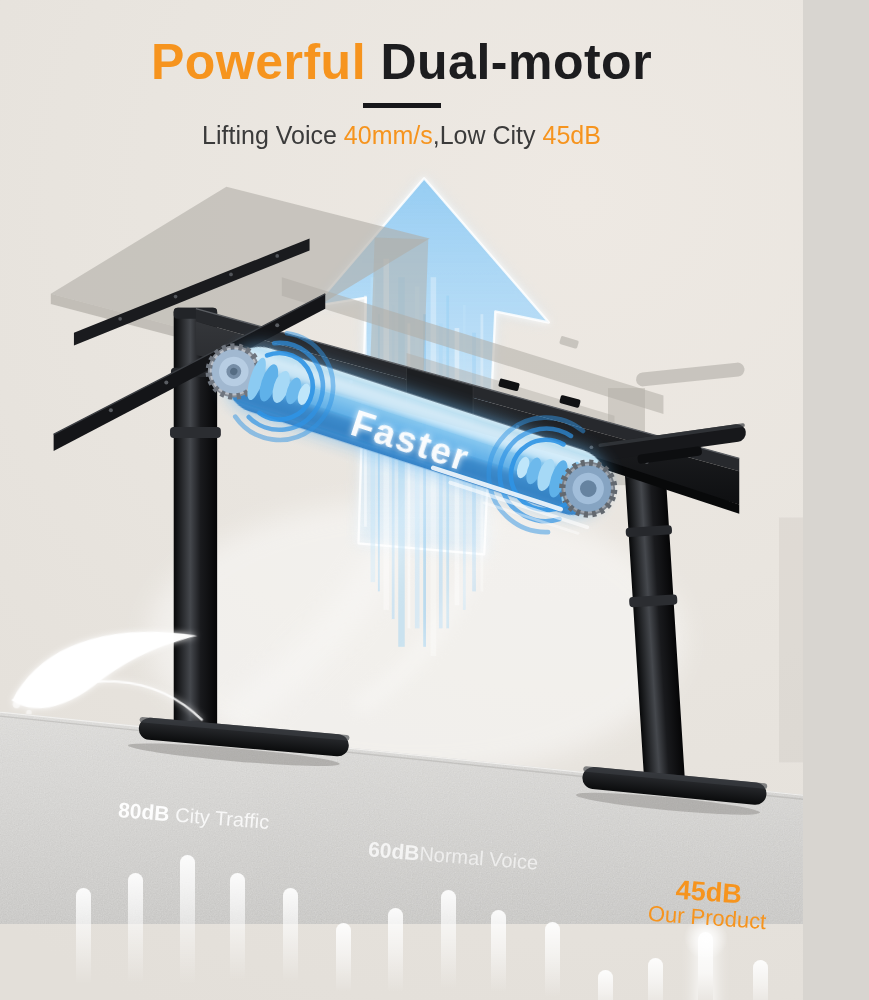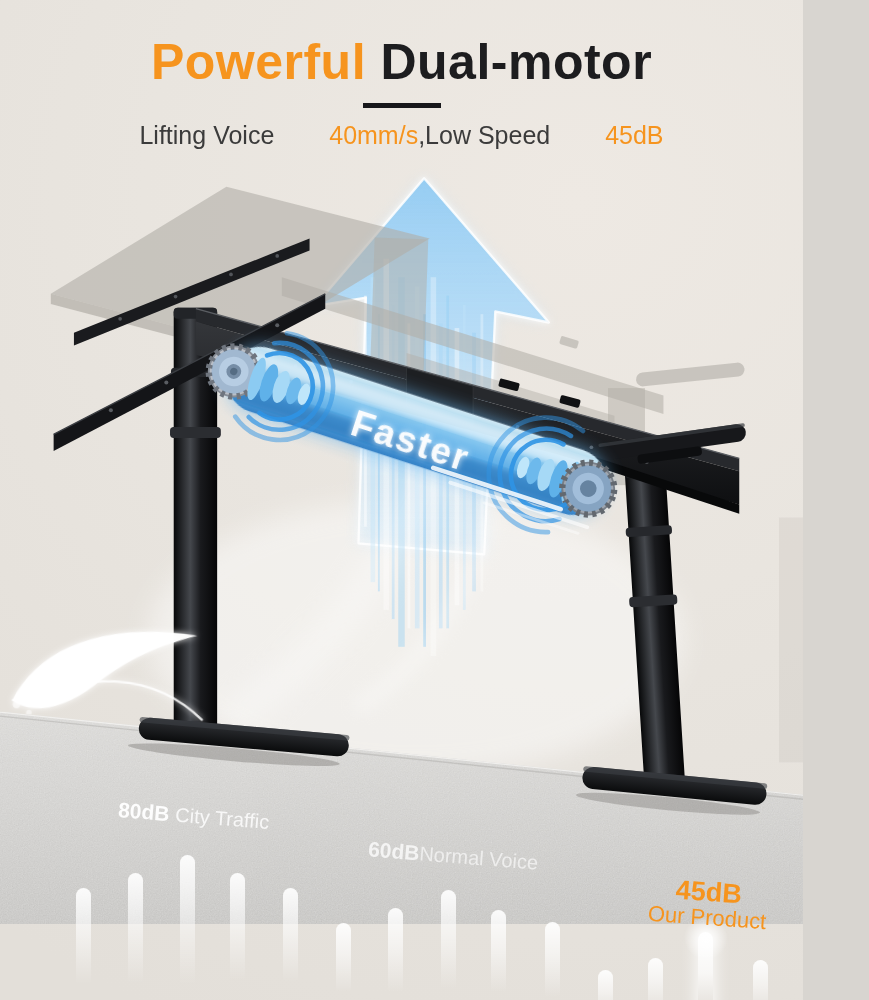--- a/index.html
+++ b/index.html
@@ -15,7 +15,7 @@
   .title .hl{color:#f6941e;}
   .divider{width:78px;height:5px;background:#17171a;margin:14px auto 0;}
   .subtitle{margin-top:13px;font-size:25px;font-weight:400;color:#3b3b3b;}
-  .subtitle .hl{color:#f6941e;margin-left:48px;}
+  .subtitle .hl{color:#f6941e;}
   
   #scene{position:absolute;inset:0;z-index:1;}
   

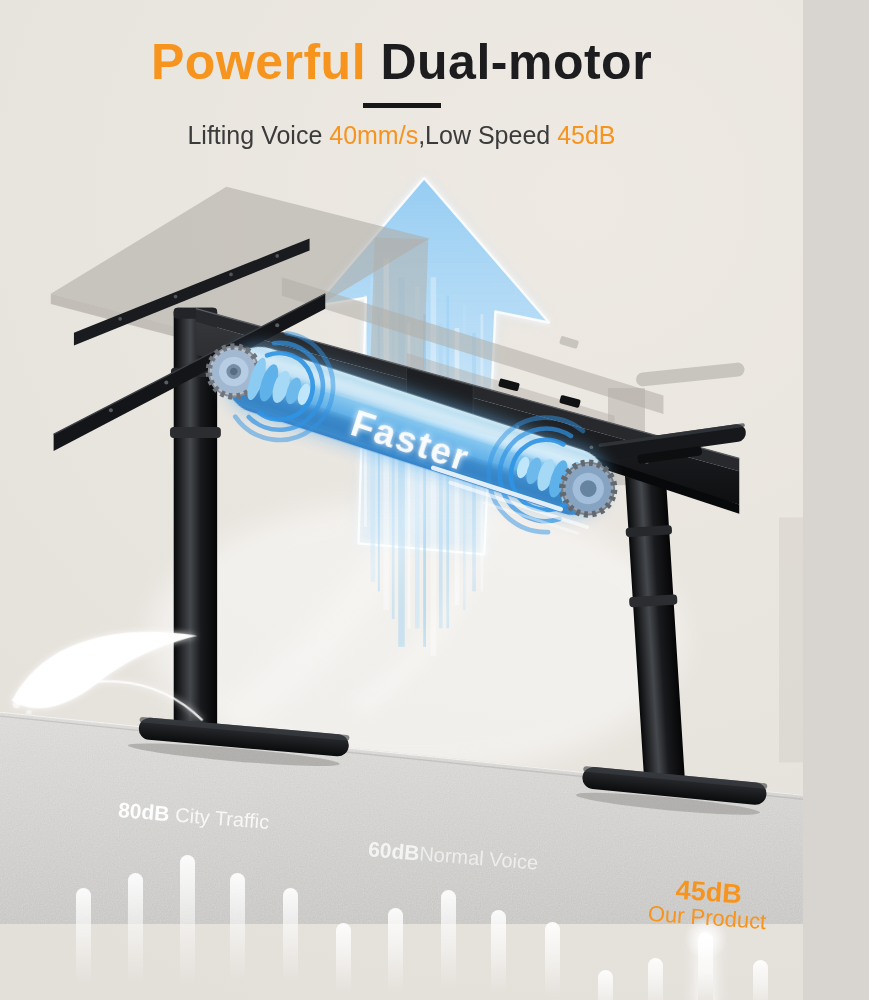--- a/index.html
+++ b/index.html
@@ -51,7 +51,7 @@
   <div class="header">
     <div class="title"><span class="hl">Powerful</span><span> Dual-motor</span></div>
     <div class="divider"></div>
-    <div class="subtitle"><span>Lifting Voice </span><span class="hl">40mm/s</span><span>,Low Speed </span><span class="hl">45dB</span></div>
+    <div class="subtitle"><span>Lifting Voice </span><span class="hl">40mm/s</span><span>,Low City </span><span class="hl">45dB</span></div>
   </div>
 
   <svg id="scene" viewBox="0 0 869 1000">

